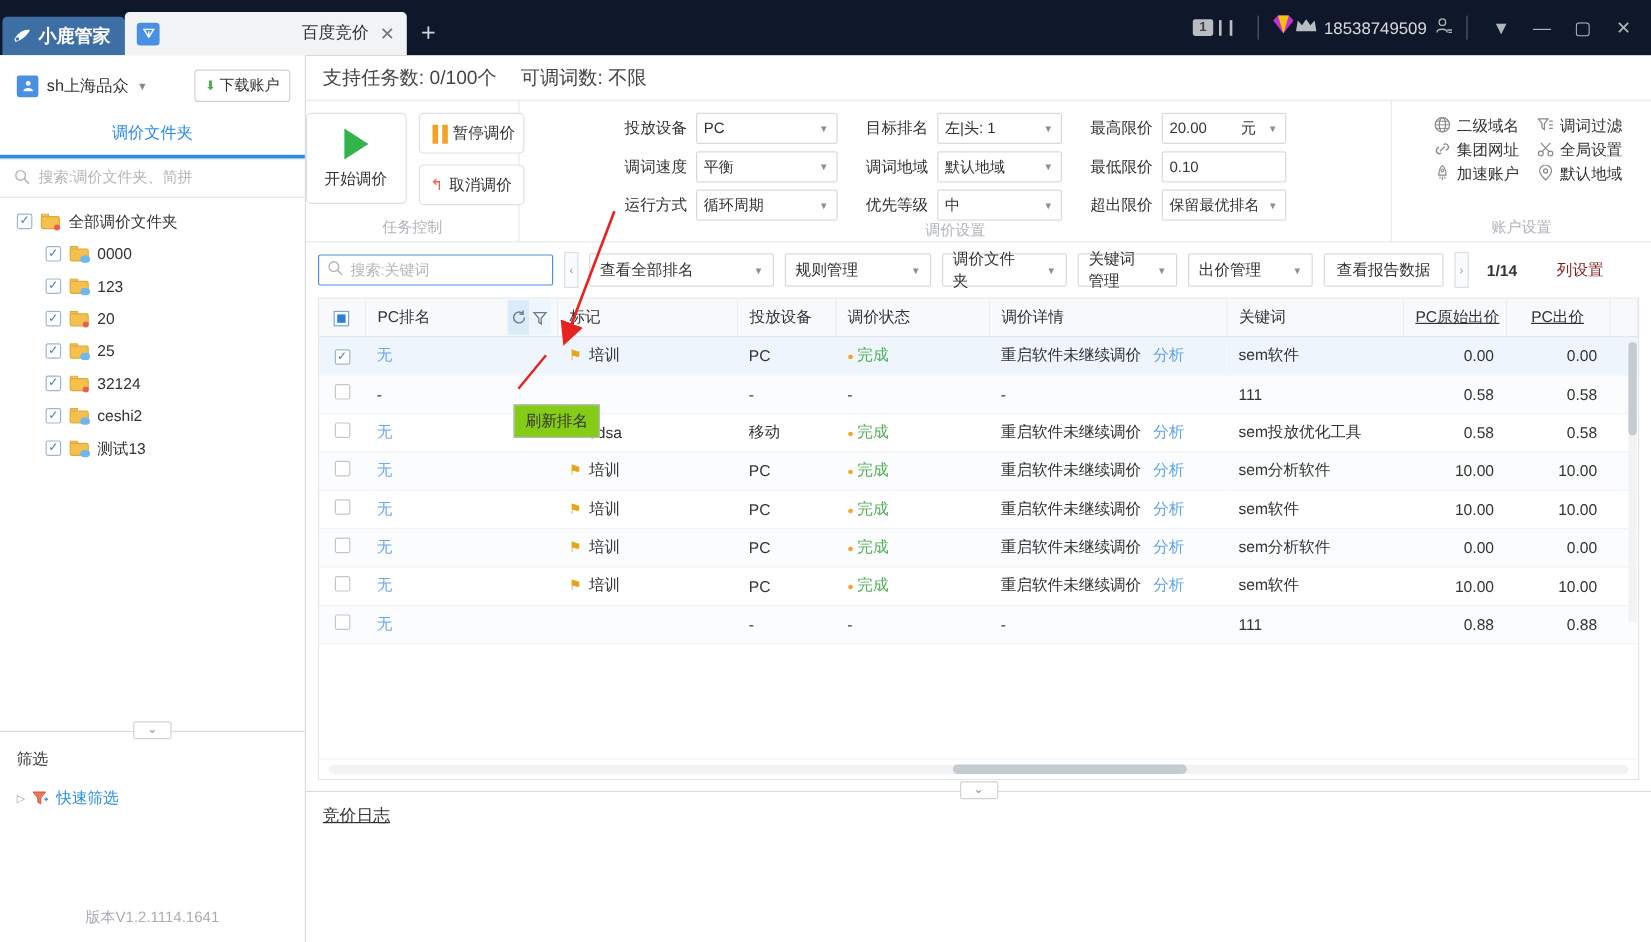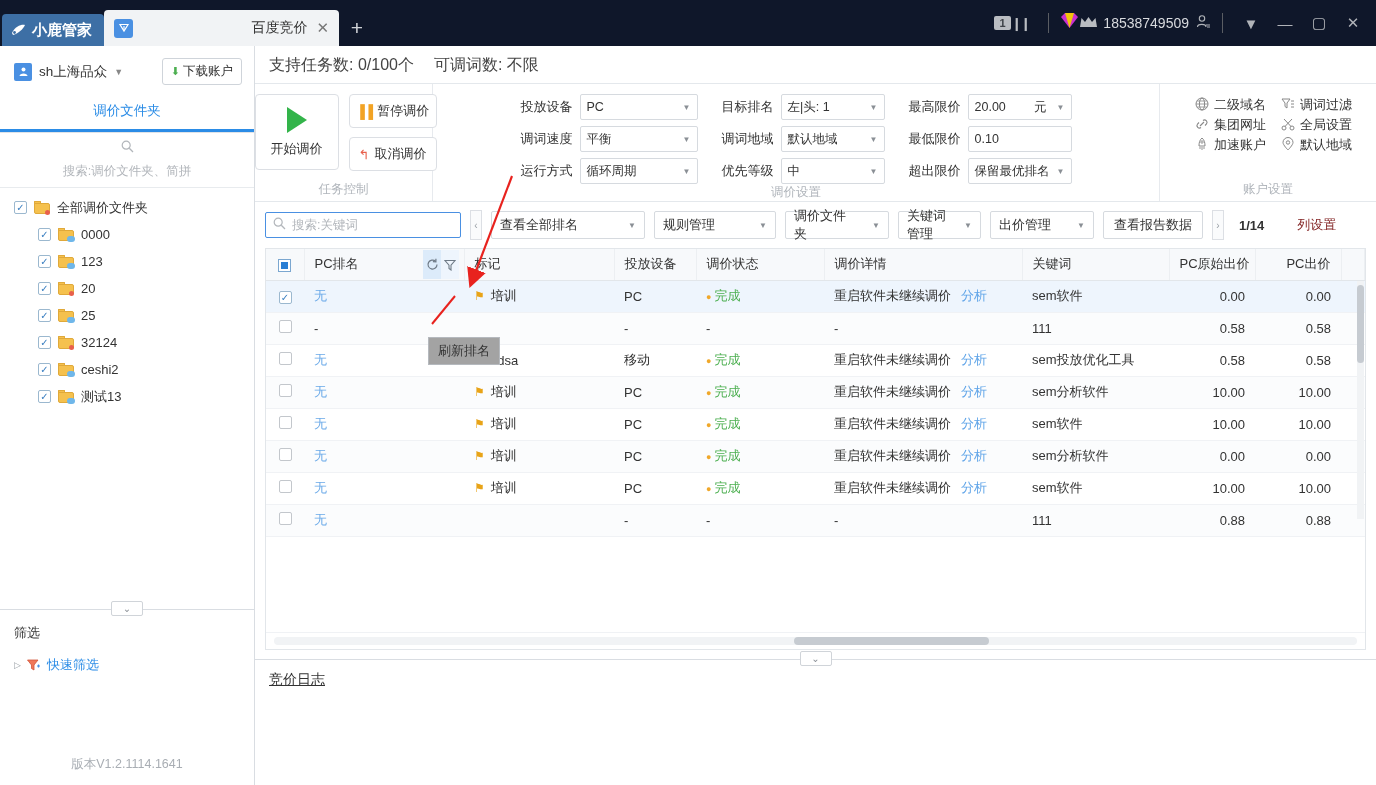--- a/index.html
+++ b/index.html
@@ -79,7 +79,7 @@
           color:#444; cursor:pointer; }
   .tab2.sel { color:#2b8ce6; border-bottom:3px solid #2b8ce6; }
   .searchbox { display:flex; align-items:center; gap:7px; padding:7px 12px;
-               border-bottom:1px solid #e8ebee; color:#b2b6bb; font-size:12.5px;flex-direction:column; }
+               border-bottom:1px solid #e8ebee; color:#b2b6bb; font-size:12.5px; }
   .tree { padding:6px 0 0 0; flex:0 0 auto; }
   .tnode { display:flex; align-items:center; gap:7px; height:27px; font-size:13px; }
   .tnode.root { padding-left:14px; }

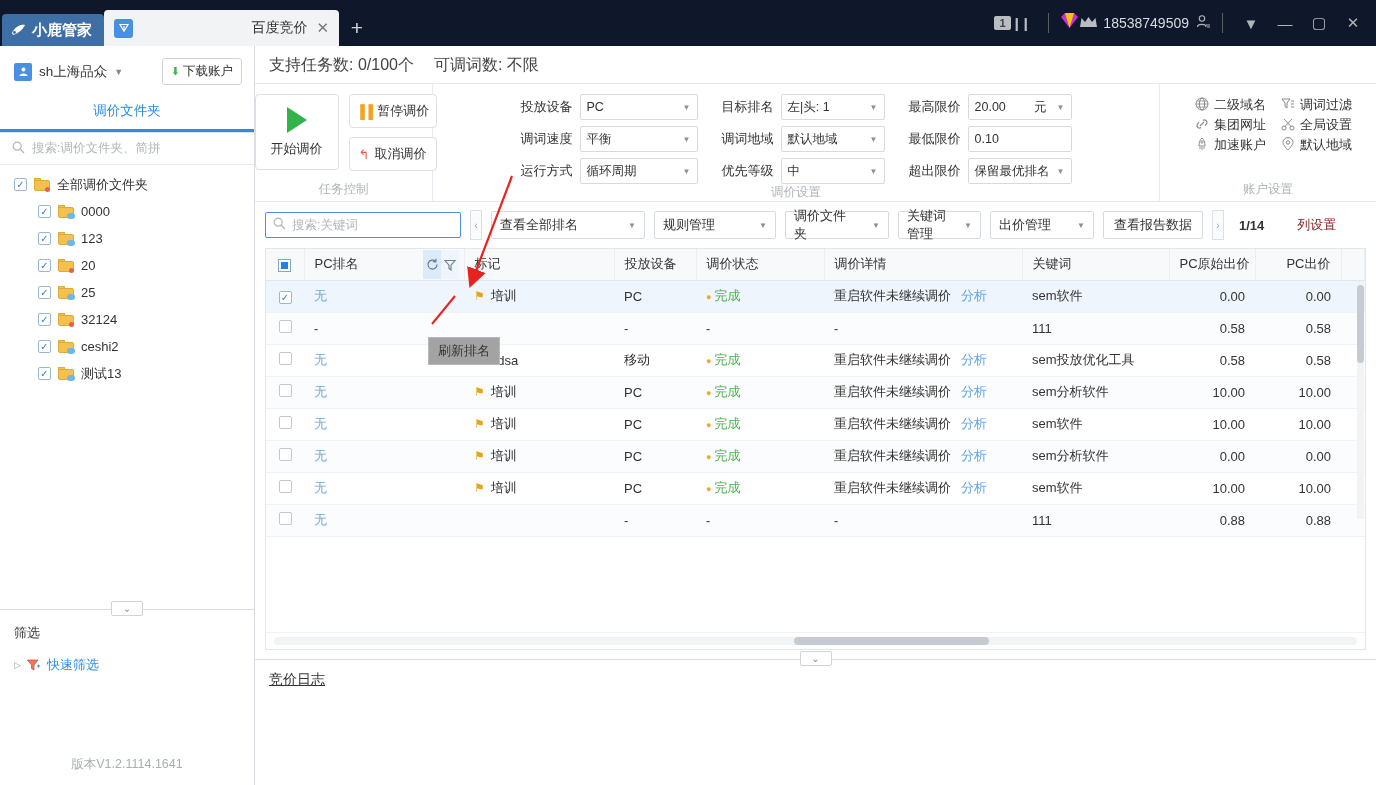--- a/index.html
+++ b/index.html
@@ -175,7 +175,7 @@
              border-right:1px solid #eceff2; height:31px; font-weight:normal;
              font-size:13px; color:#333; text-align:left; padding:0 10px;
              white-space:nowrap; }
-  thead th.ta-r { text-align:right; }
+  thead th.ta-r { text-align:center;text-decoration:underline; }
   thead th.ta-c { text-align:center; }
   tbody td { border-bottom:1px solid #f0f2f5; height:32px; font-size:13px;
              padding:0 10px; white-space:nowrap; overflow:hidden; }

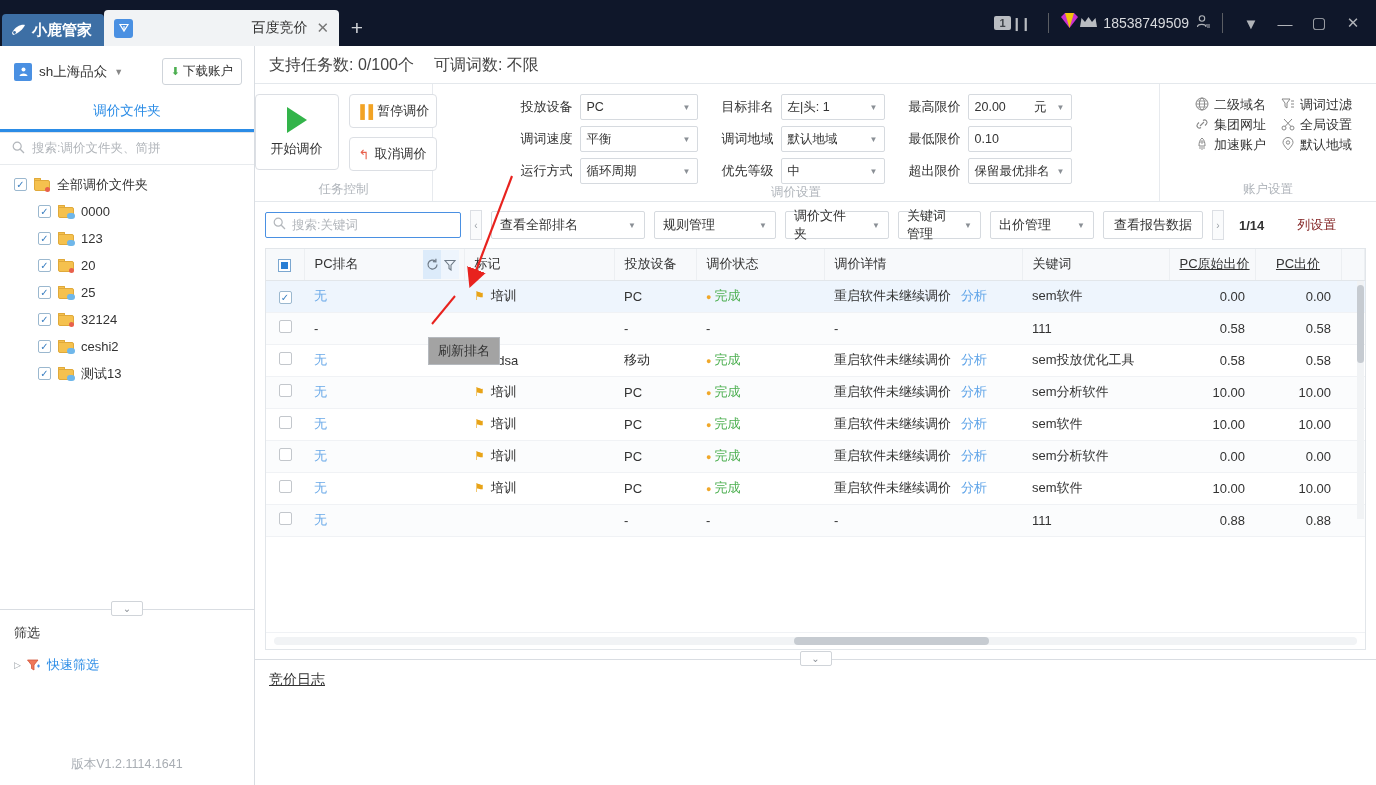--- a/index.html
+++ b/index.html
@@ -225,7 +225,7 @@
   
   .ann { position:absolute; pointer-events:none; left:0; top:0;
          width:1376px; height:785px; }
-  .tooltip { position:absolute; background:#a3a3a3; border:1px solid #b5b9be;
+  .tooltip { position:absolute; background:#84cc16; border:1px solid #b5b9be;
              font-size:13px; padding:4px 9px; color:#333; }
 </style>
 </head>

